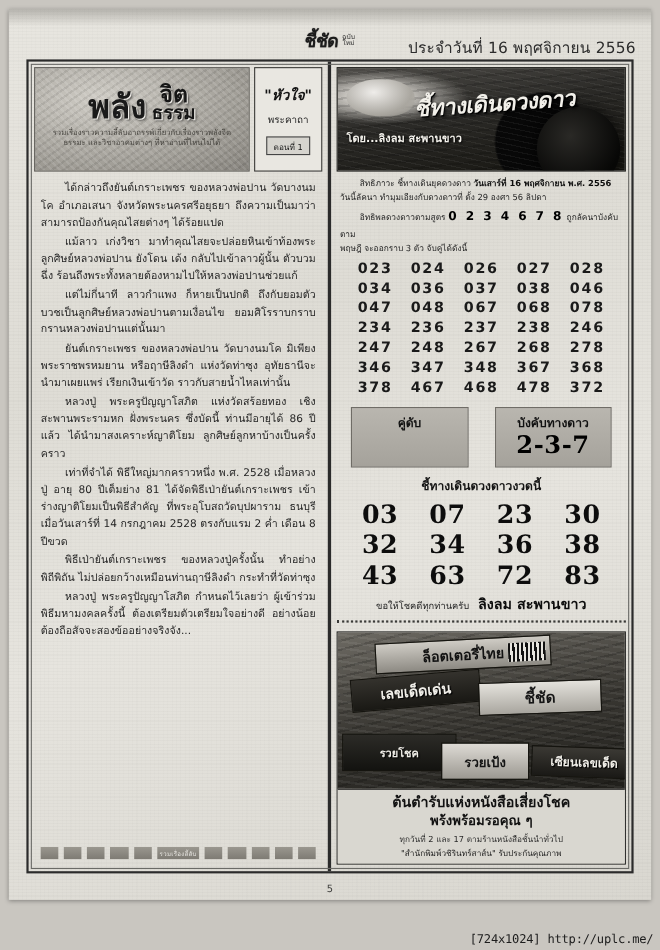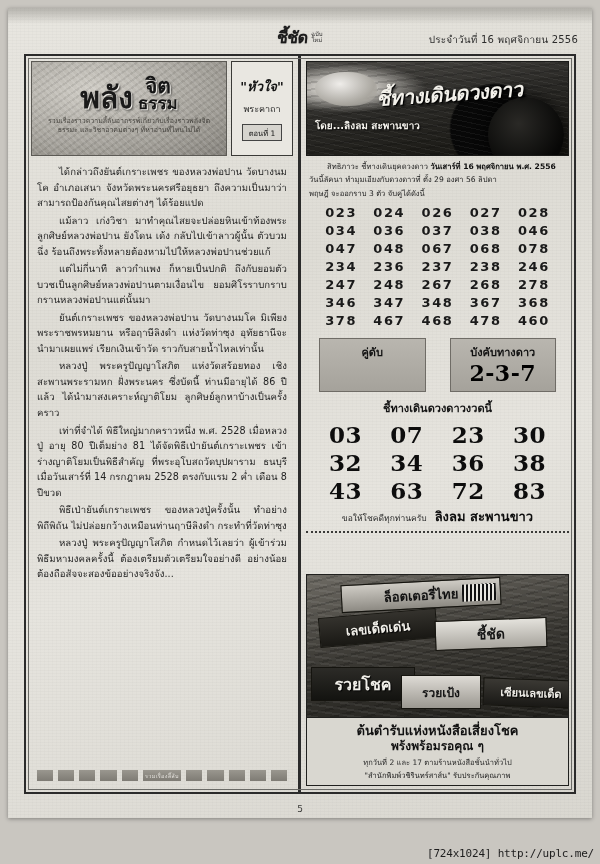--- a/index.html
+++ b/index.html
@@ -64,7 +64,7 @@
   .top-date {
     position: absolute;
     right: 14px; top: 14px;
-    font-size: 10px; color: #2c2c2c;
+    font-size: 14px; color: #2c2c2c;
     letter-spacing: .2px;
   }
 

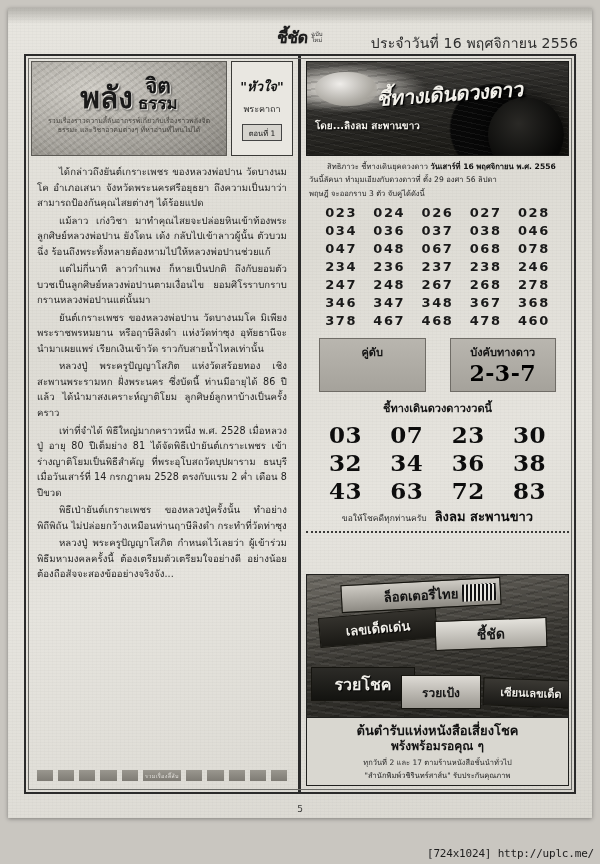--- a/index.html
+++ b/index.html
@@ -464,6 +464,11 @@
           <b>วันเสาร์ที่ 16 พฤศจิกายน พ.ศ. 2556</b>
         </div>
         <div>วันนี้ลัคนา ทำมุมเอียงกับดวงดาวที่ ตั้ง 29 องศา 56 ลิปดา</div>
+        <div class="ind">
+          <span>อิทธิพลดวงดาวตามสูตร</span>
+          <span class="big">0 2 3 4 6 7 8</span>
+          <span>ถูกลัคนาบังคับตาม</span>
+        </div>
         <div>พฤษฎี  จะออกราบ 3 ตัว จับคู่ได้ดังนี้</div>
       </div>
 

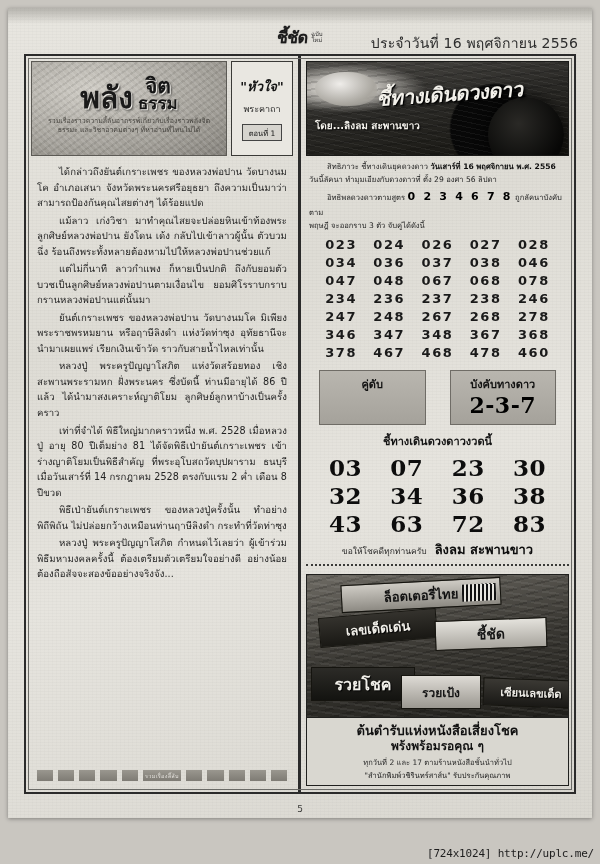--- a/index.html
+++ b/index.html
@@ -513,7 +513,7 @@
         <div>467</div>
         <div>468</div>
         <div>478</div>
-        <div>460</div>
+        <div>372</div>
       </div>
 
       <div class="boxes">

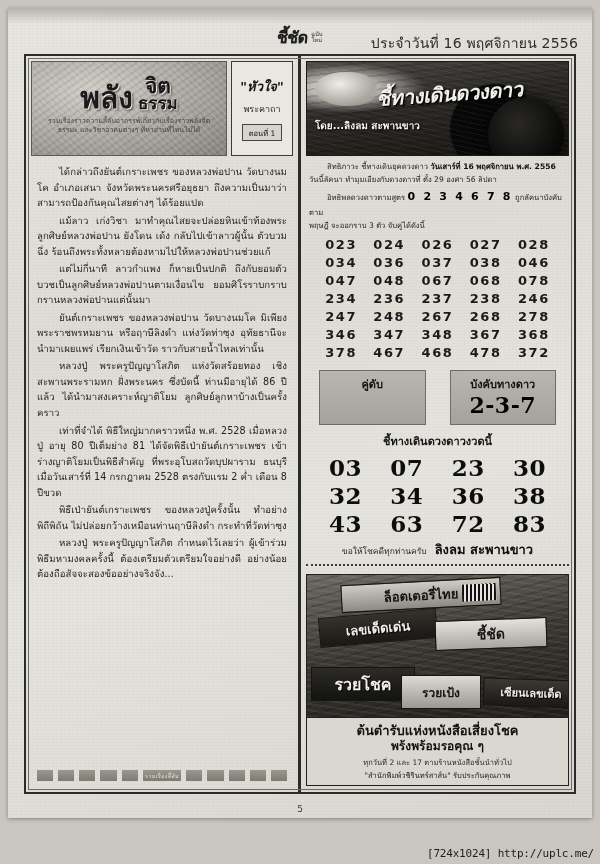--- a/index.html
+++ b/index.html
@@ -348,7 +348,7 @@
   .m3 { left: 128px; top: 44px; width: 112px; height: 30px; font-size: 14px;
         background: linear-gradient(180deg,#e4e2dc,#a8a59e); color:#161616;
         text-shadow:none; transform: rotate(-2deg); }
-  .m4 { left: 4px;  top: 92px;  width: 104px; height: 34px; font-size: 16px;
+  .m4 { left: 4px;  top: 92px;  width: 104px; height: 34px; font-size: 10px;
         background: linear-gradient(180deg,#2c2b27,#131310); }
   .m5 { left: 94px; top: 100px; width: 80px; height: 34px; font-size: 12px;
         background: linear-gradient(180deg,#dedbd5,#9b9891); color:#141414;

